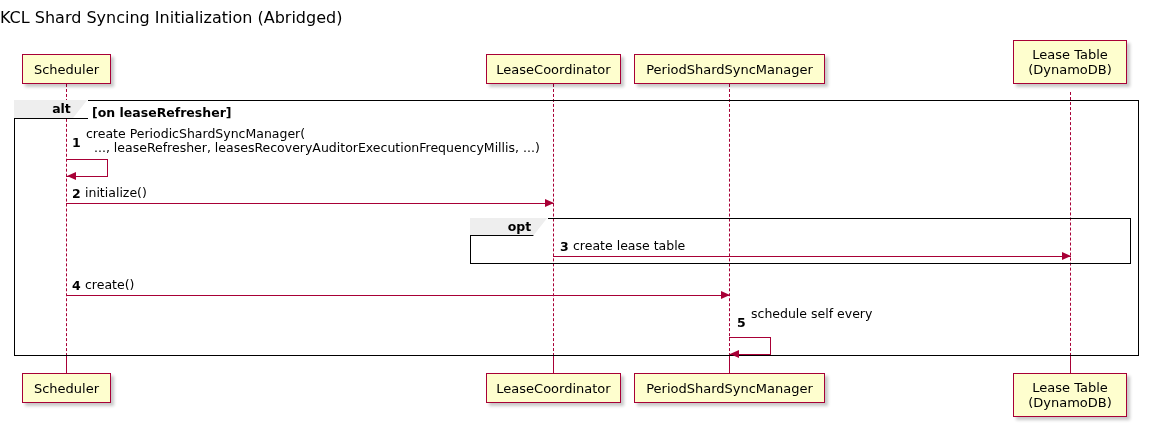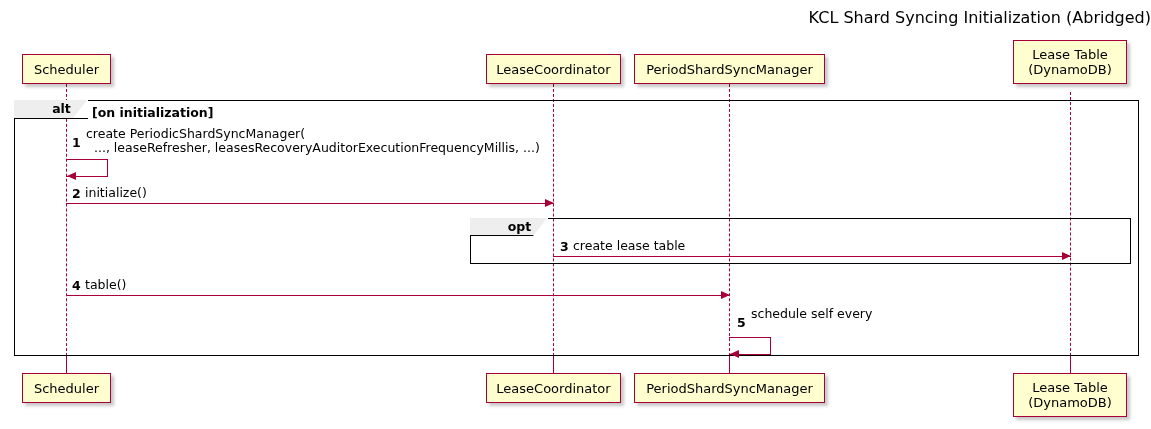--- a/index.html
+++ b/index.html
@@ -24,7 +24,7 @@
     left: 0;
     top: 8px;
     width: 1151px;
-    text-align: right;
+    text-align: left;
     font-size: 16px;
     color: #000000;
     font-family: "DejaVu Sans", sans-serif;

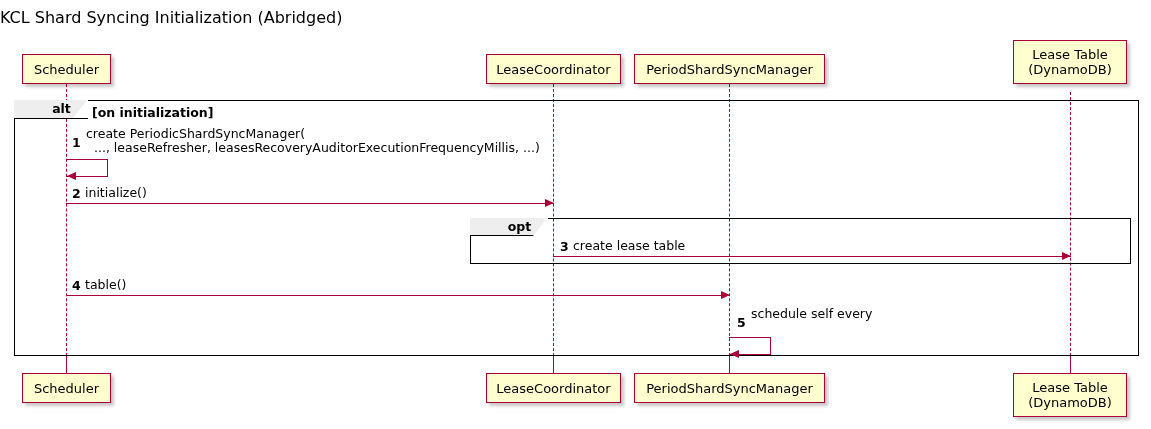--- a/index.html
+++ b/index.html
@@ -174,7 +174,7 @@
   <div class="frame-label" style="left:14px; top:100px; width:74px; height:19px;">
     <span>alt</span>
   </div>
-  <div class="guard" style="left:92px; top:105px;">[on initialization]</div>
+  <div class="guard" style="left:92px; top:105px;">[on leaseRefresher]</div>
 
   <div class="frame" style="left:470px; top:218px; width:661px; height:46px;"></div>
   <div class="frame-label" style="left:470px; top:218px; width:78px; height:18px;">

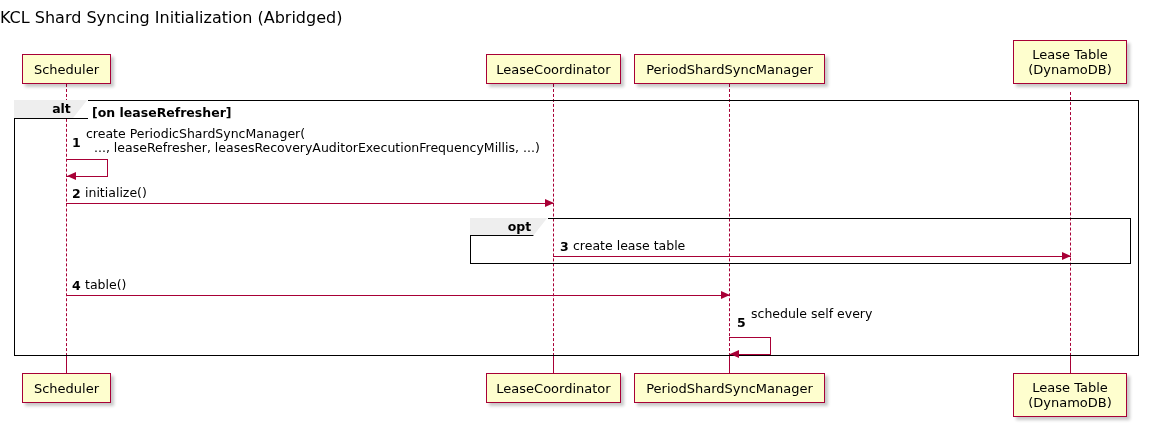--- a/index.html
+++ b/index.html
@@ -198,7 +198,7 @@
   <div class="arrow-head" style="left:1062px; top:251.5px;"></div>
 
   <div class="msg-num" style="left:72px; top:278px;">4</div>
-  <div class="msg-label" style="left:85px; top:278px;">table()</div>
+  <div class="msg-label" style="left:85px; top:278px;">create()</div>
   <div class="msg-line" style="left:66px; top:295px; width:664px;"></div>
   <div class="arrow-head" style="left:721px; top:290.5px;"></div>
 

